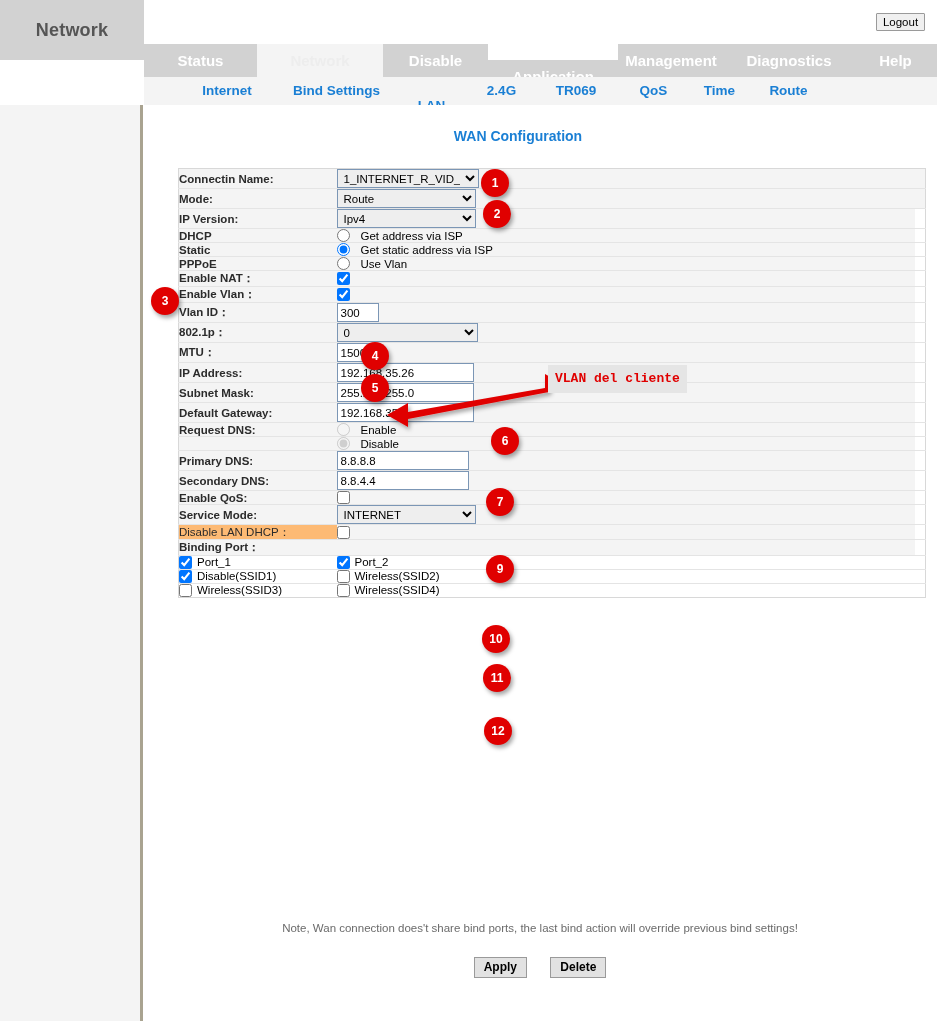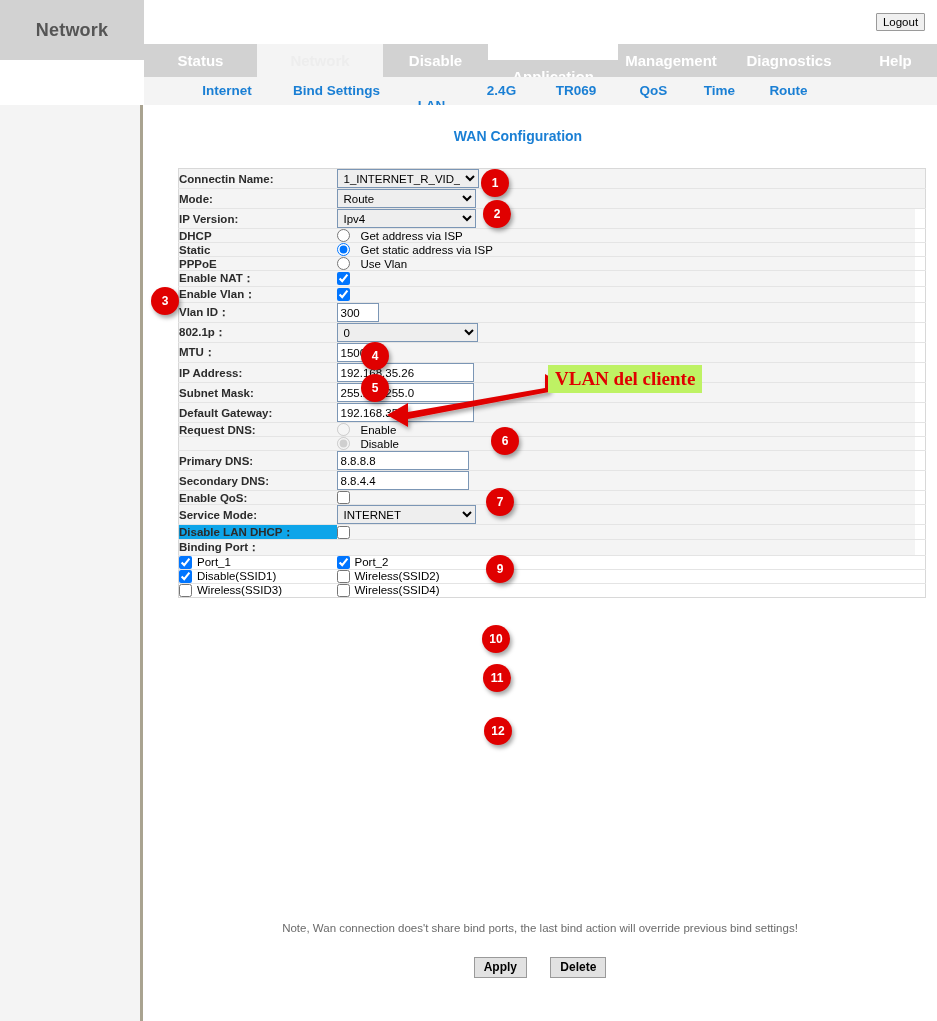--- a/index.html
+++ b/index.html
@@ -348,11 +348,11 @@
     position: absolute;
     left: 548px;
     top: 365px;
-    background: #bef264;
+    background: #e5e5e5;
     color: #e00000;
-    font-size: 19px;
-    font-weight: bold;
-    font-family: Liberation Serif, serif;
+    font-size: 13px;
+    font-weight: bold;
+    font-family: Liberation Mono, monospace;
     padding: 3px 7px 4px 7px;
     white-space: nowrap;
     z-index: 36;

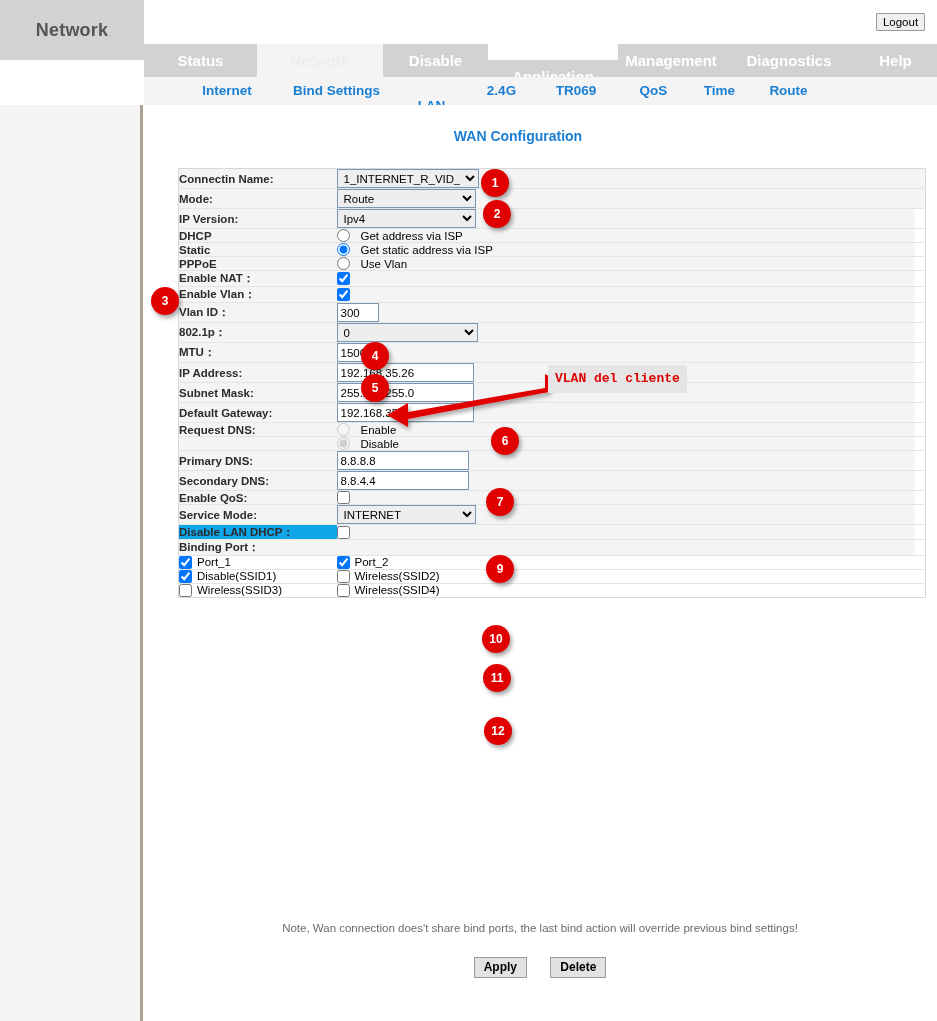--- a/index.html
+++ b/index.html
@@ -246,8 +246,8 @@
   
   .dhcp-lbl {
     width: 52px;
-    background: #0ea5e9;
-    font-weight: bold;
+    background: #fdba74;
+    font-weight: normal;
     color: #2b2b2b;
     padding: 6px 0 6px 12px;
     line-height: 13px;

